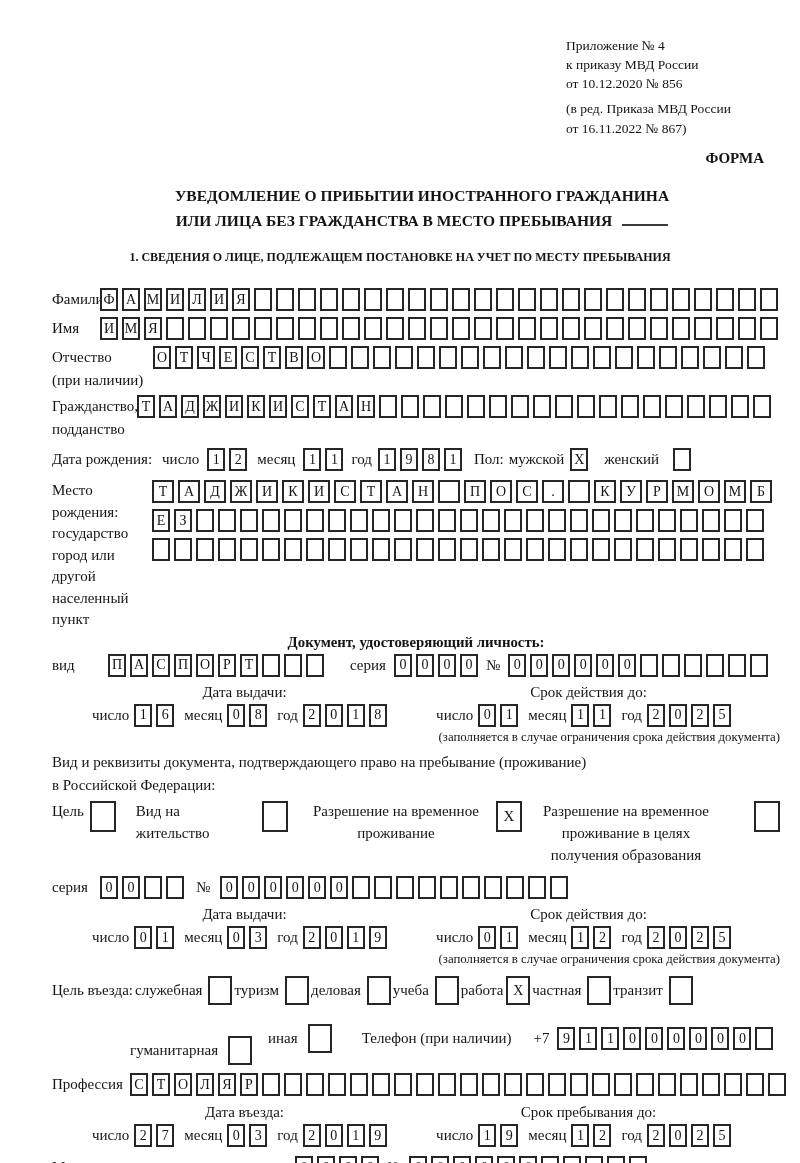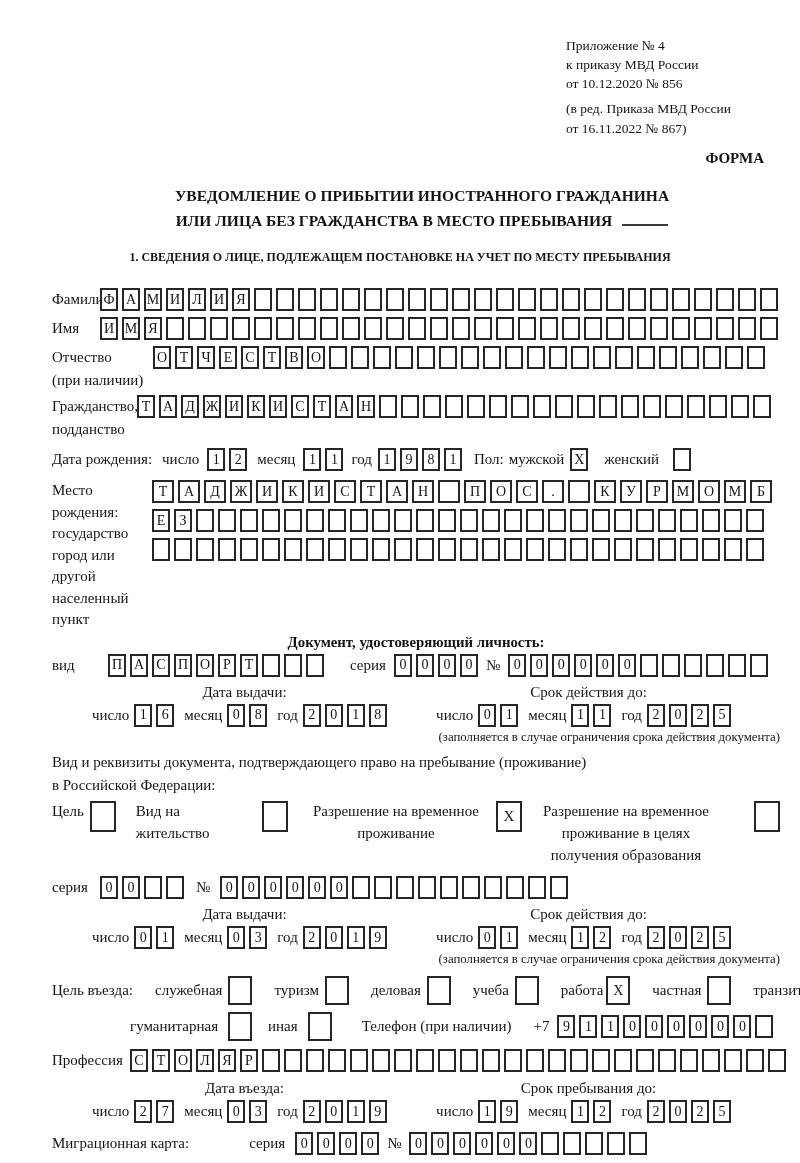--- a/index.html
+++ b/index.html
@@ -551,7 +551,7 @@
       </div>
     </div>
 
-    <div class="row" style="margin-top:9px; gap:22px;">
+    <div class="row" style="margin-top:9px; gap:2px;">
       <span class="lbl">Цель въезда:</span>
       <span class="purpose-item">
         <span>служебная</span>

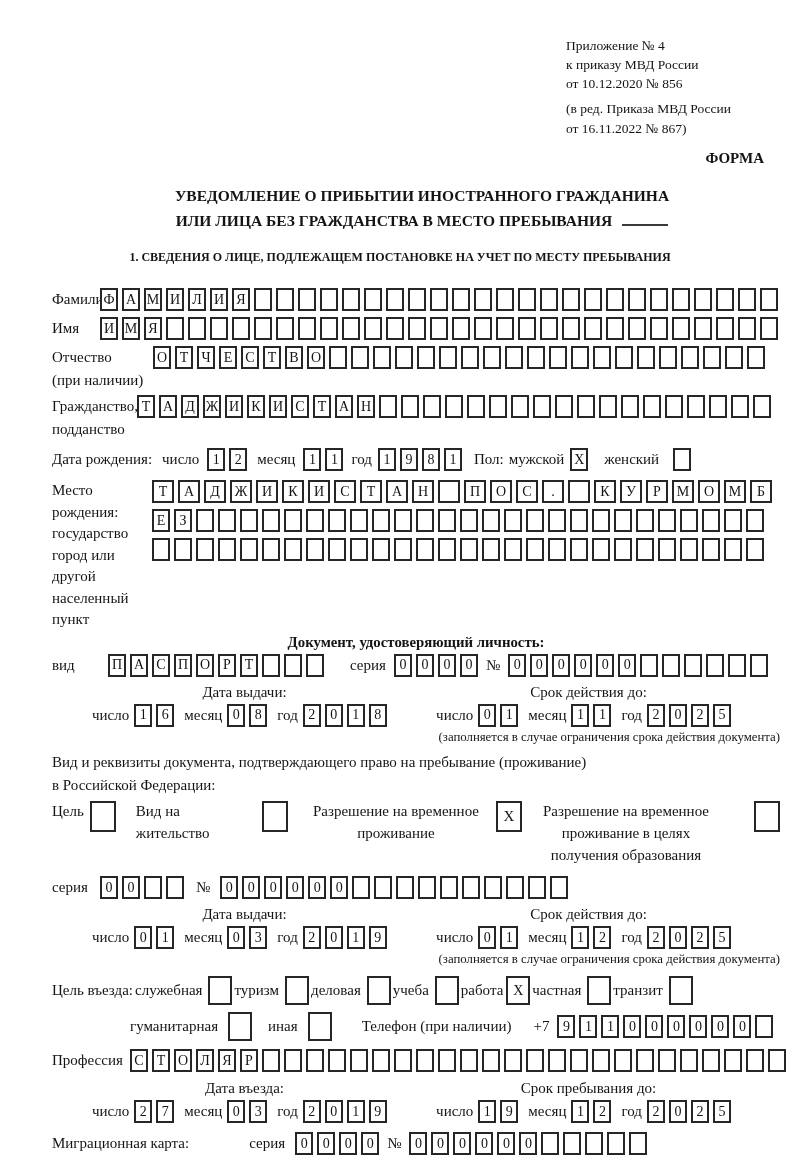--- a/index.html
+++ b/index.html
@@ -598,7 +598,7 @@
     </div>
 
     <div class="row" style="margin-top:7px;">
-      <span class="purpose-item" style="margin-left:78px;">
+      <span class="purpose-item" style="margin-left:78px;margin-top:24px;">
         <span>гуманитарная</span>
         <span class="cells smallbox" style="margin-left:10px;">
             <span class="cell"></span>

